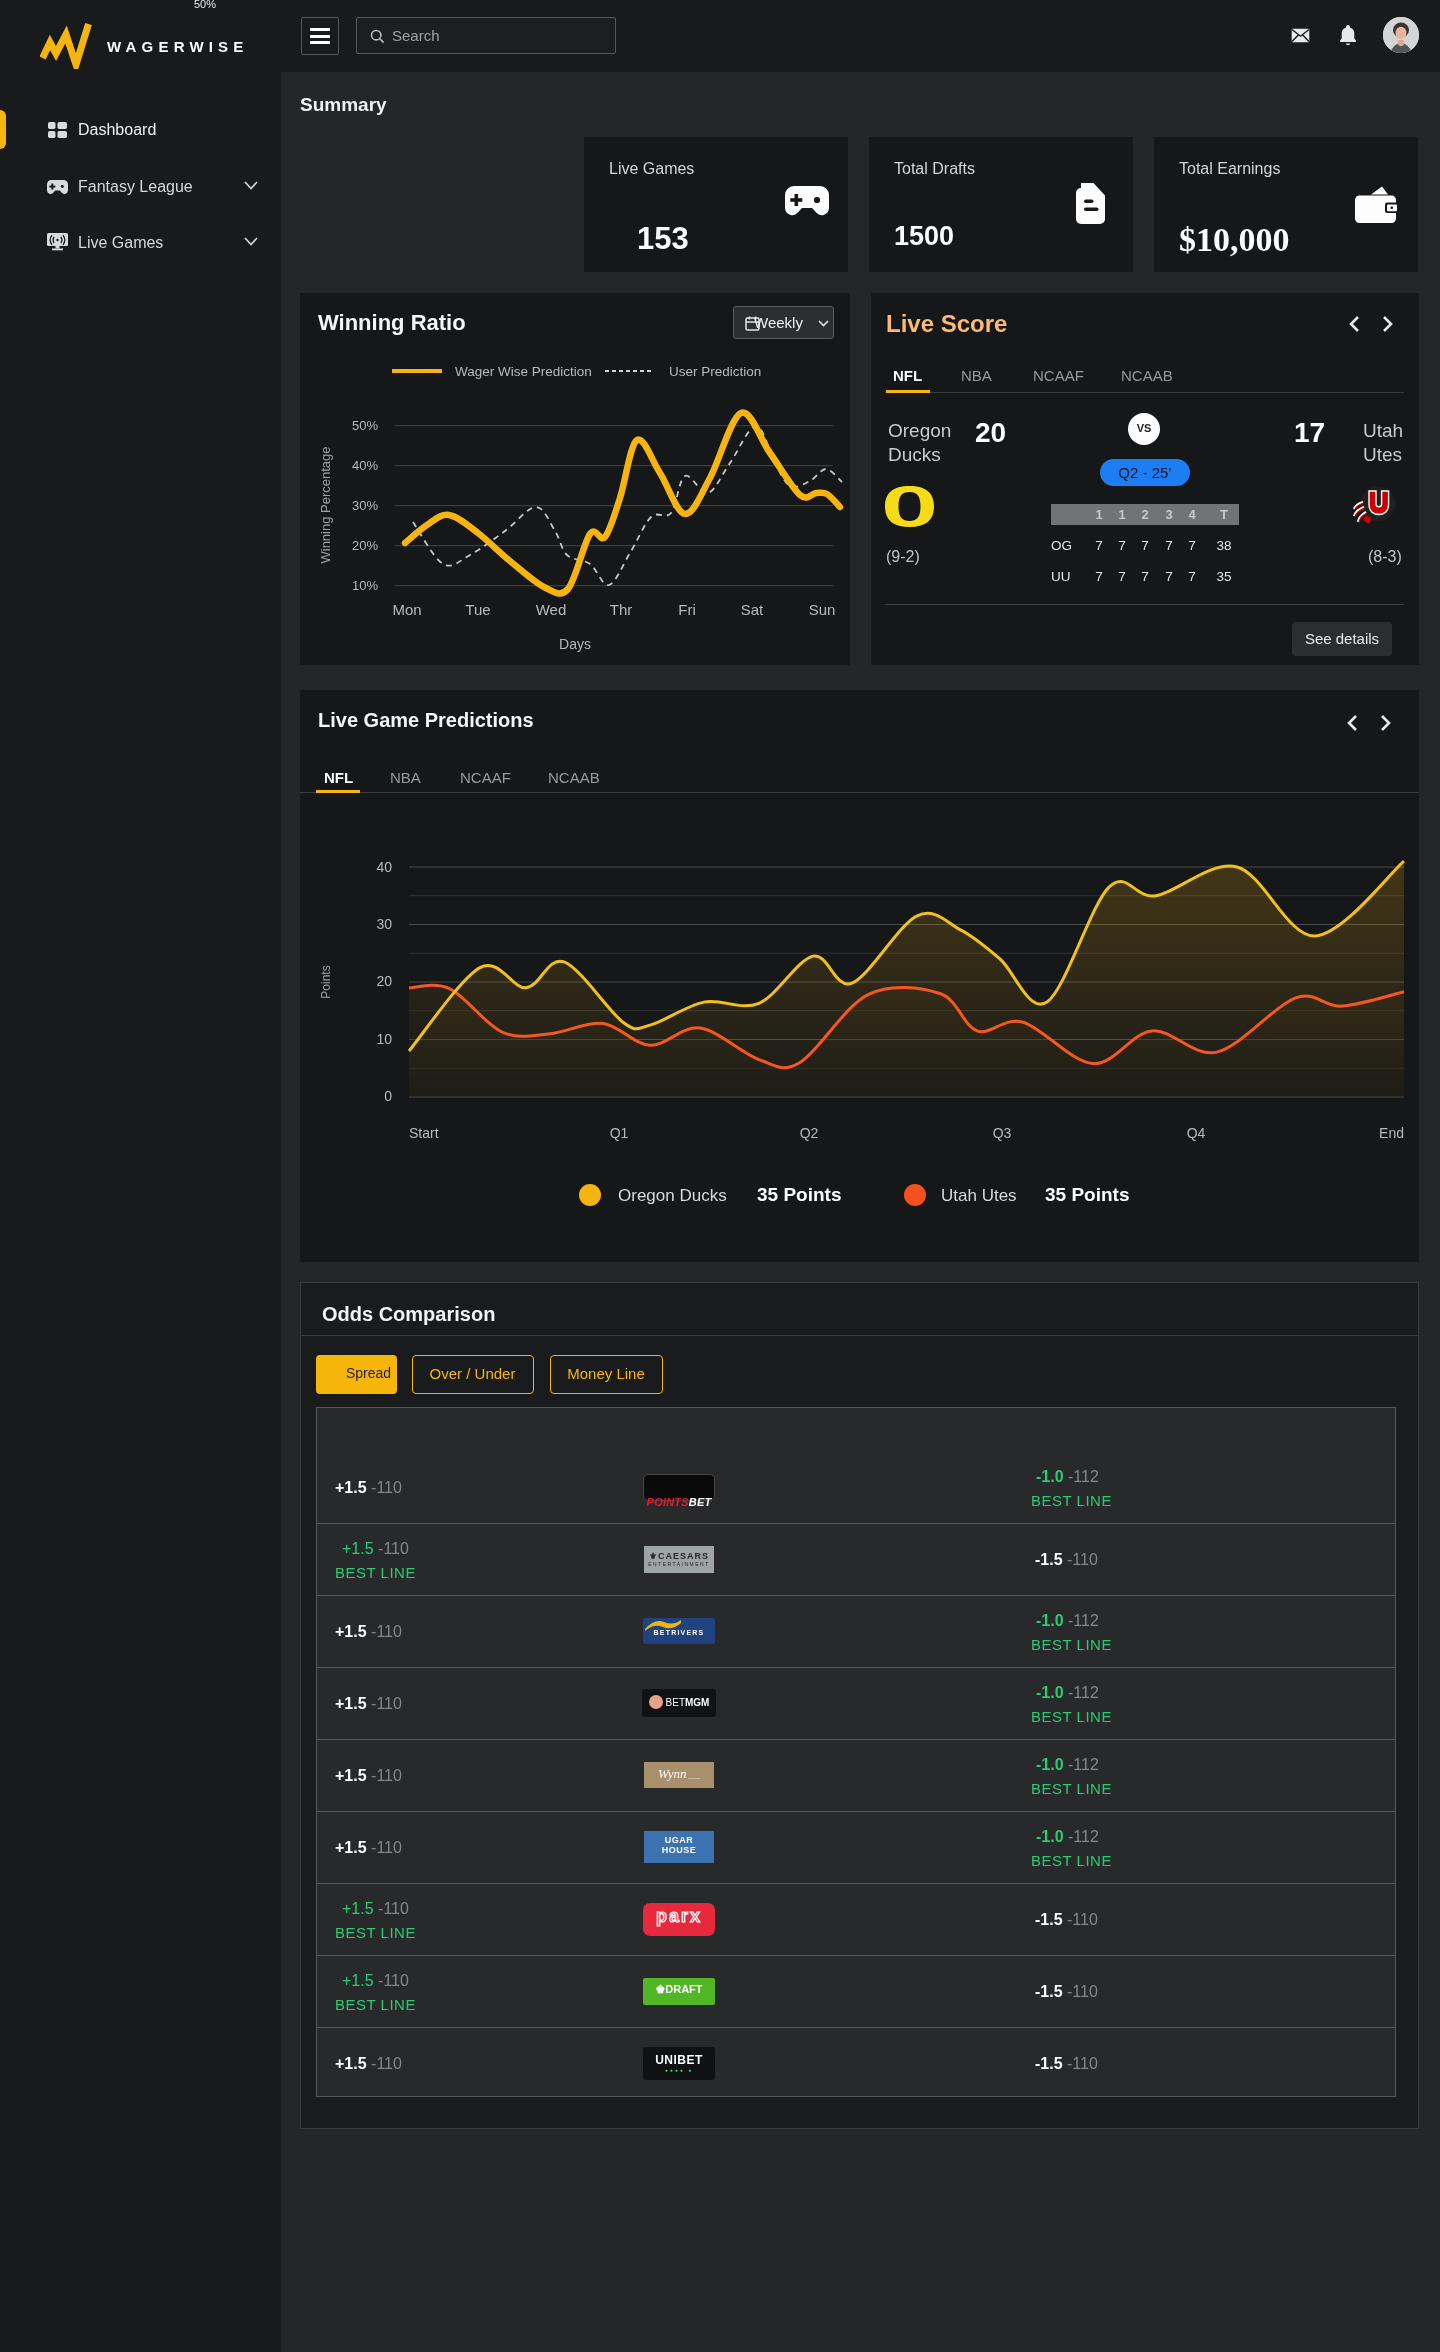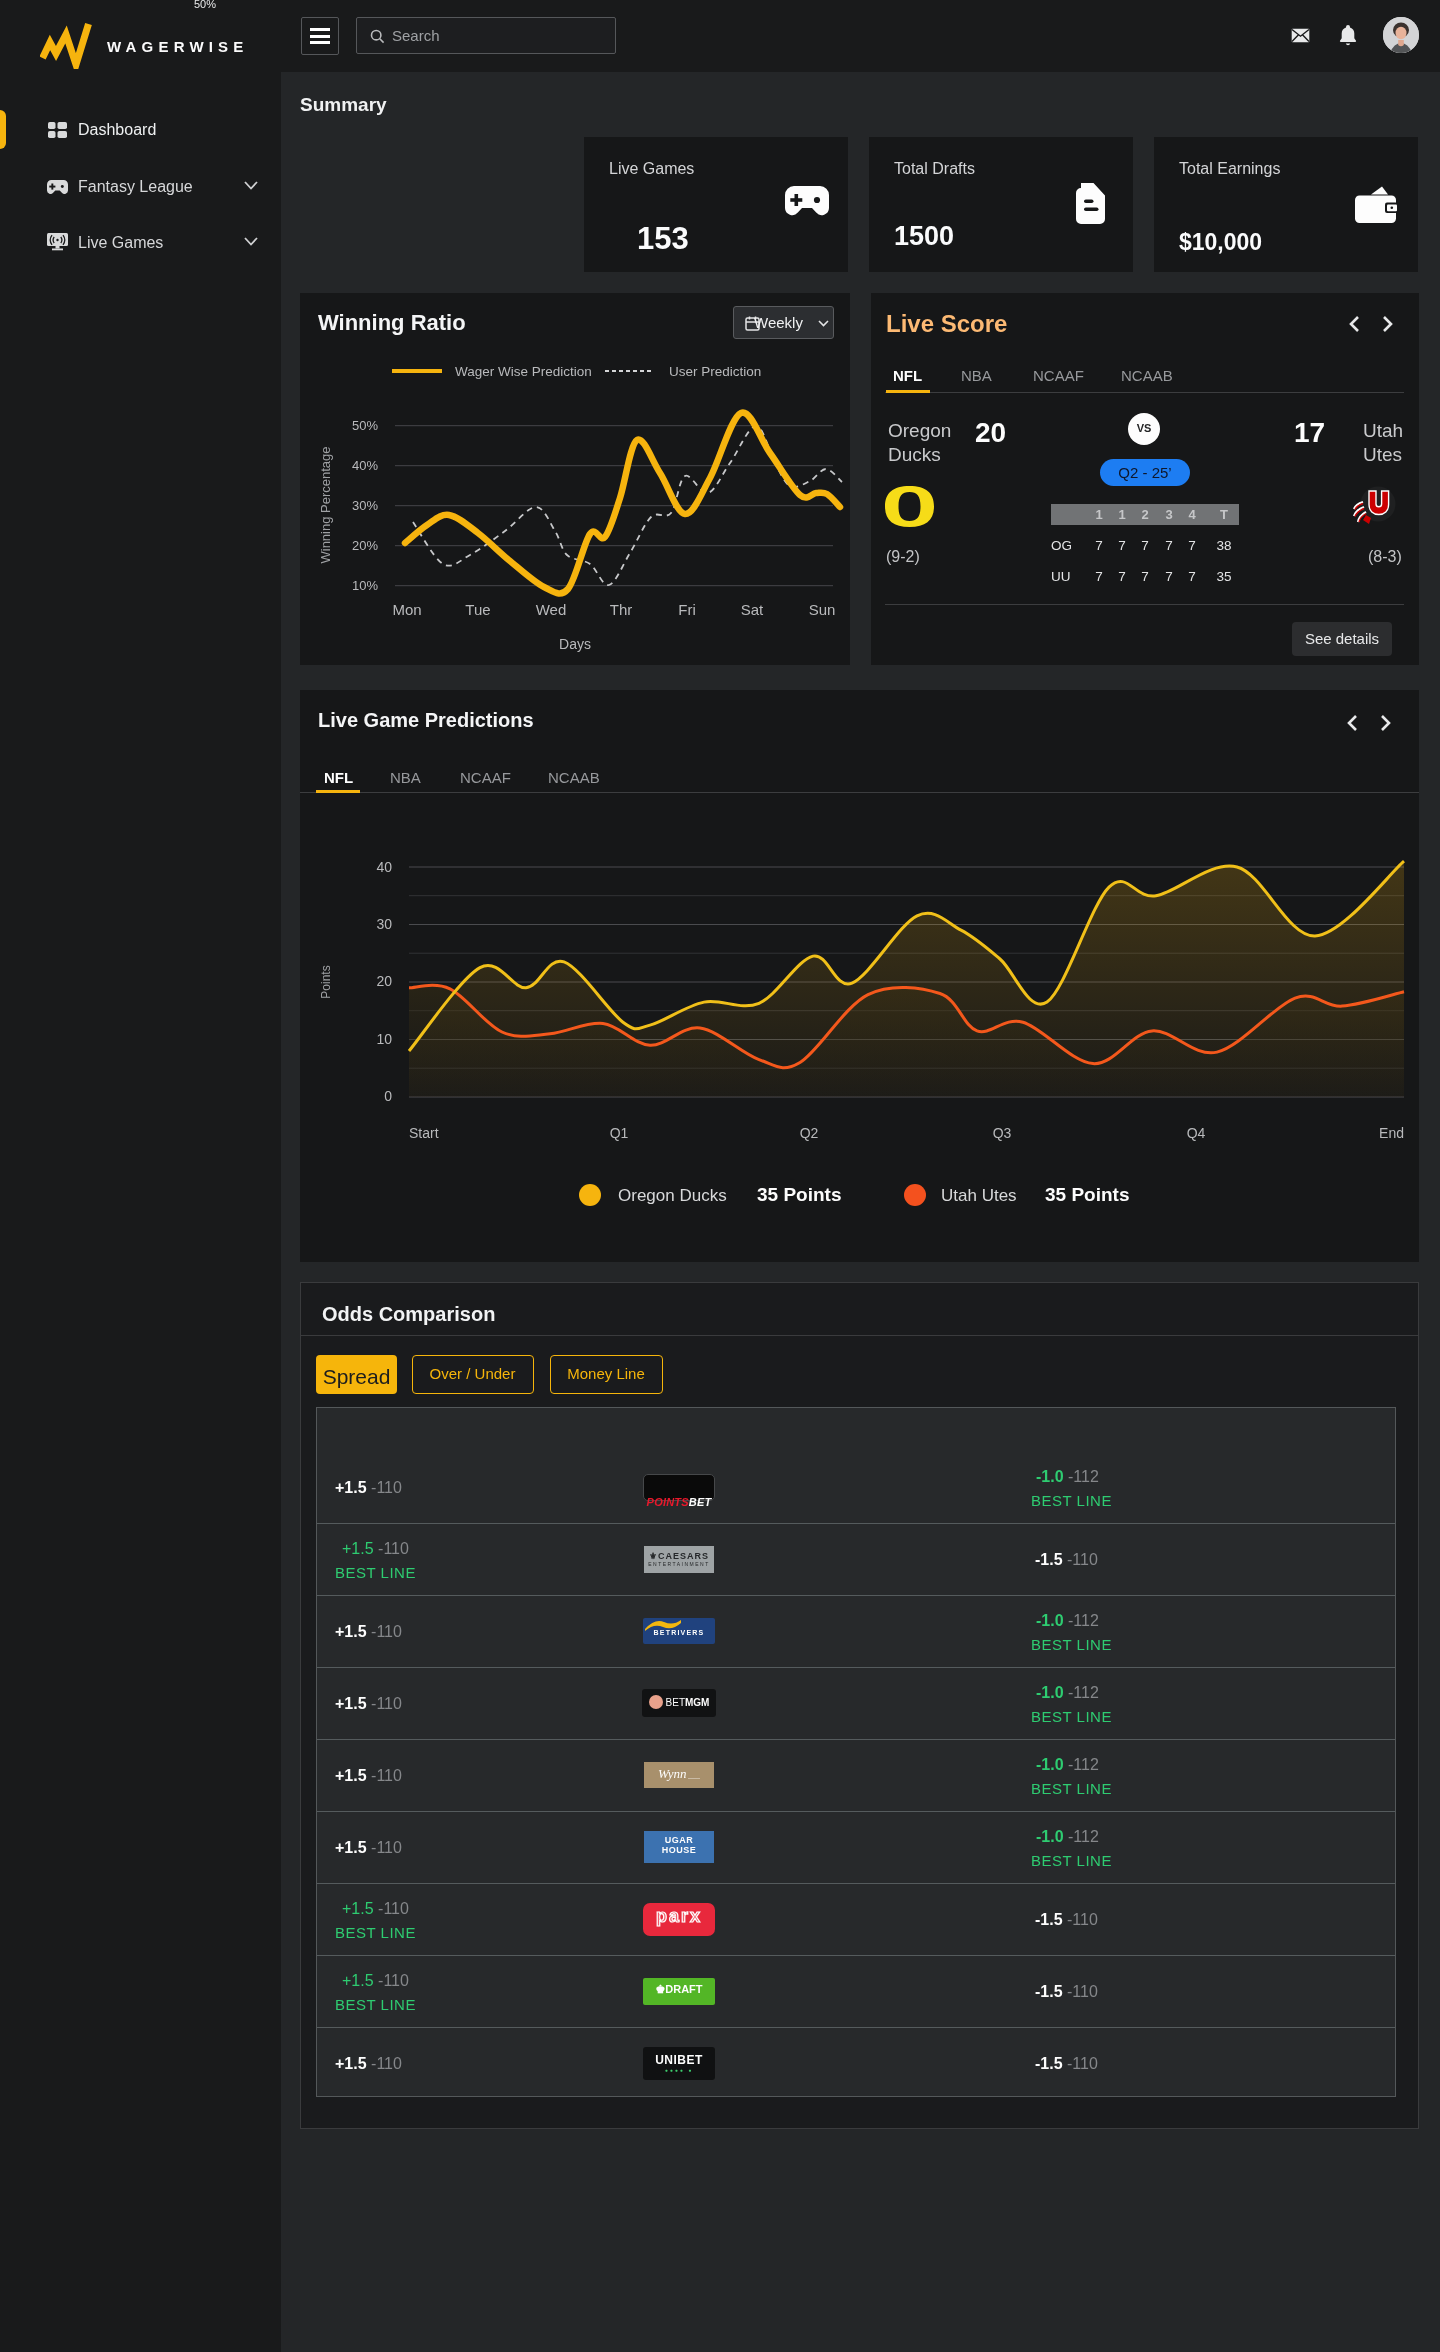--- a/index.html
+++ b/index.html
@@ -116,7 +116,7 @@
 </div>
 <div class="card" style="left:1154px; top:137px; width:264px; height:135px;">
   <div class="abs" style="left:25px; top:23px; color:#d4d5d7; font-size:16px;">Total Earnings</div>
-  <div class="abs" style="left:25px; top:92px; color:#fafbfc; font-size:23px; font-weight:700;">$10,000</div>
+  <div class="abs" style="left:25px; top:84px; color:#fafbfc; font-size:34px; font-weight:700;font-family:Liberation Serif, serif;">$10,000</div>
   <svg class="abs" style="left:1354px; top:185px; left:200px; top:48px;" width="44" height="39" viewBox="0 0 44 39">
     <path d="M17 9.5 L28 1.5 L34 9.5 Z" fill="#fdfdfd"></path>
     <rect x="1" y="10.5" width="41" height="27.5" rx="4.5" fill="#fdfdfd"></rect>

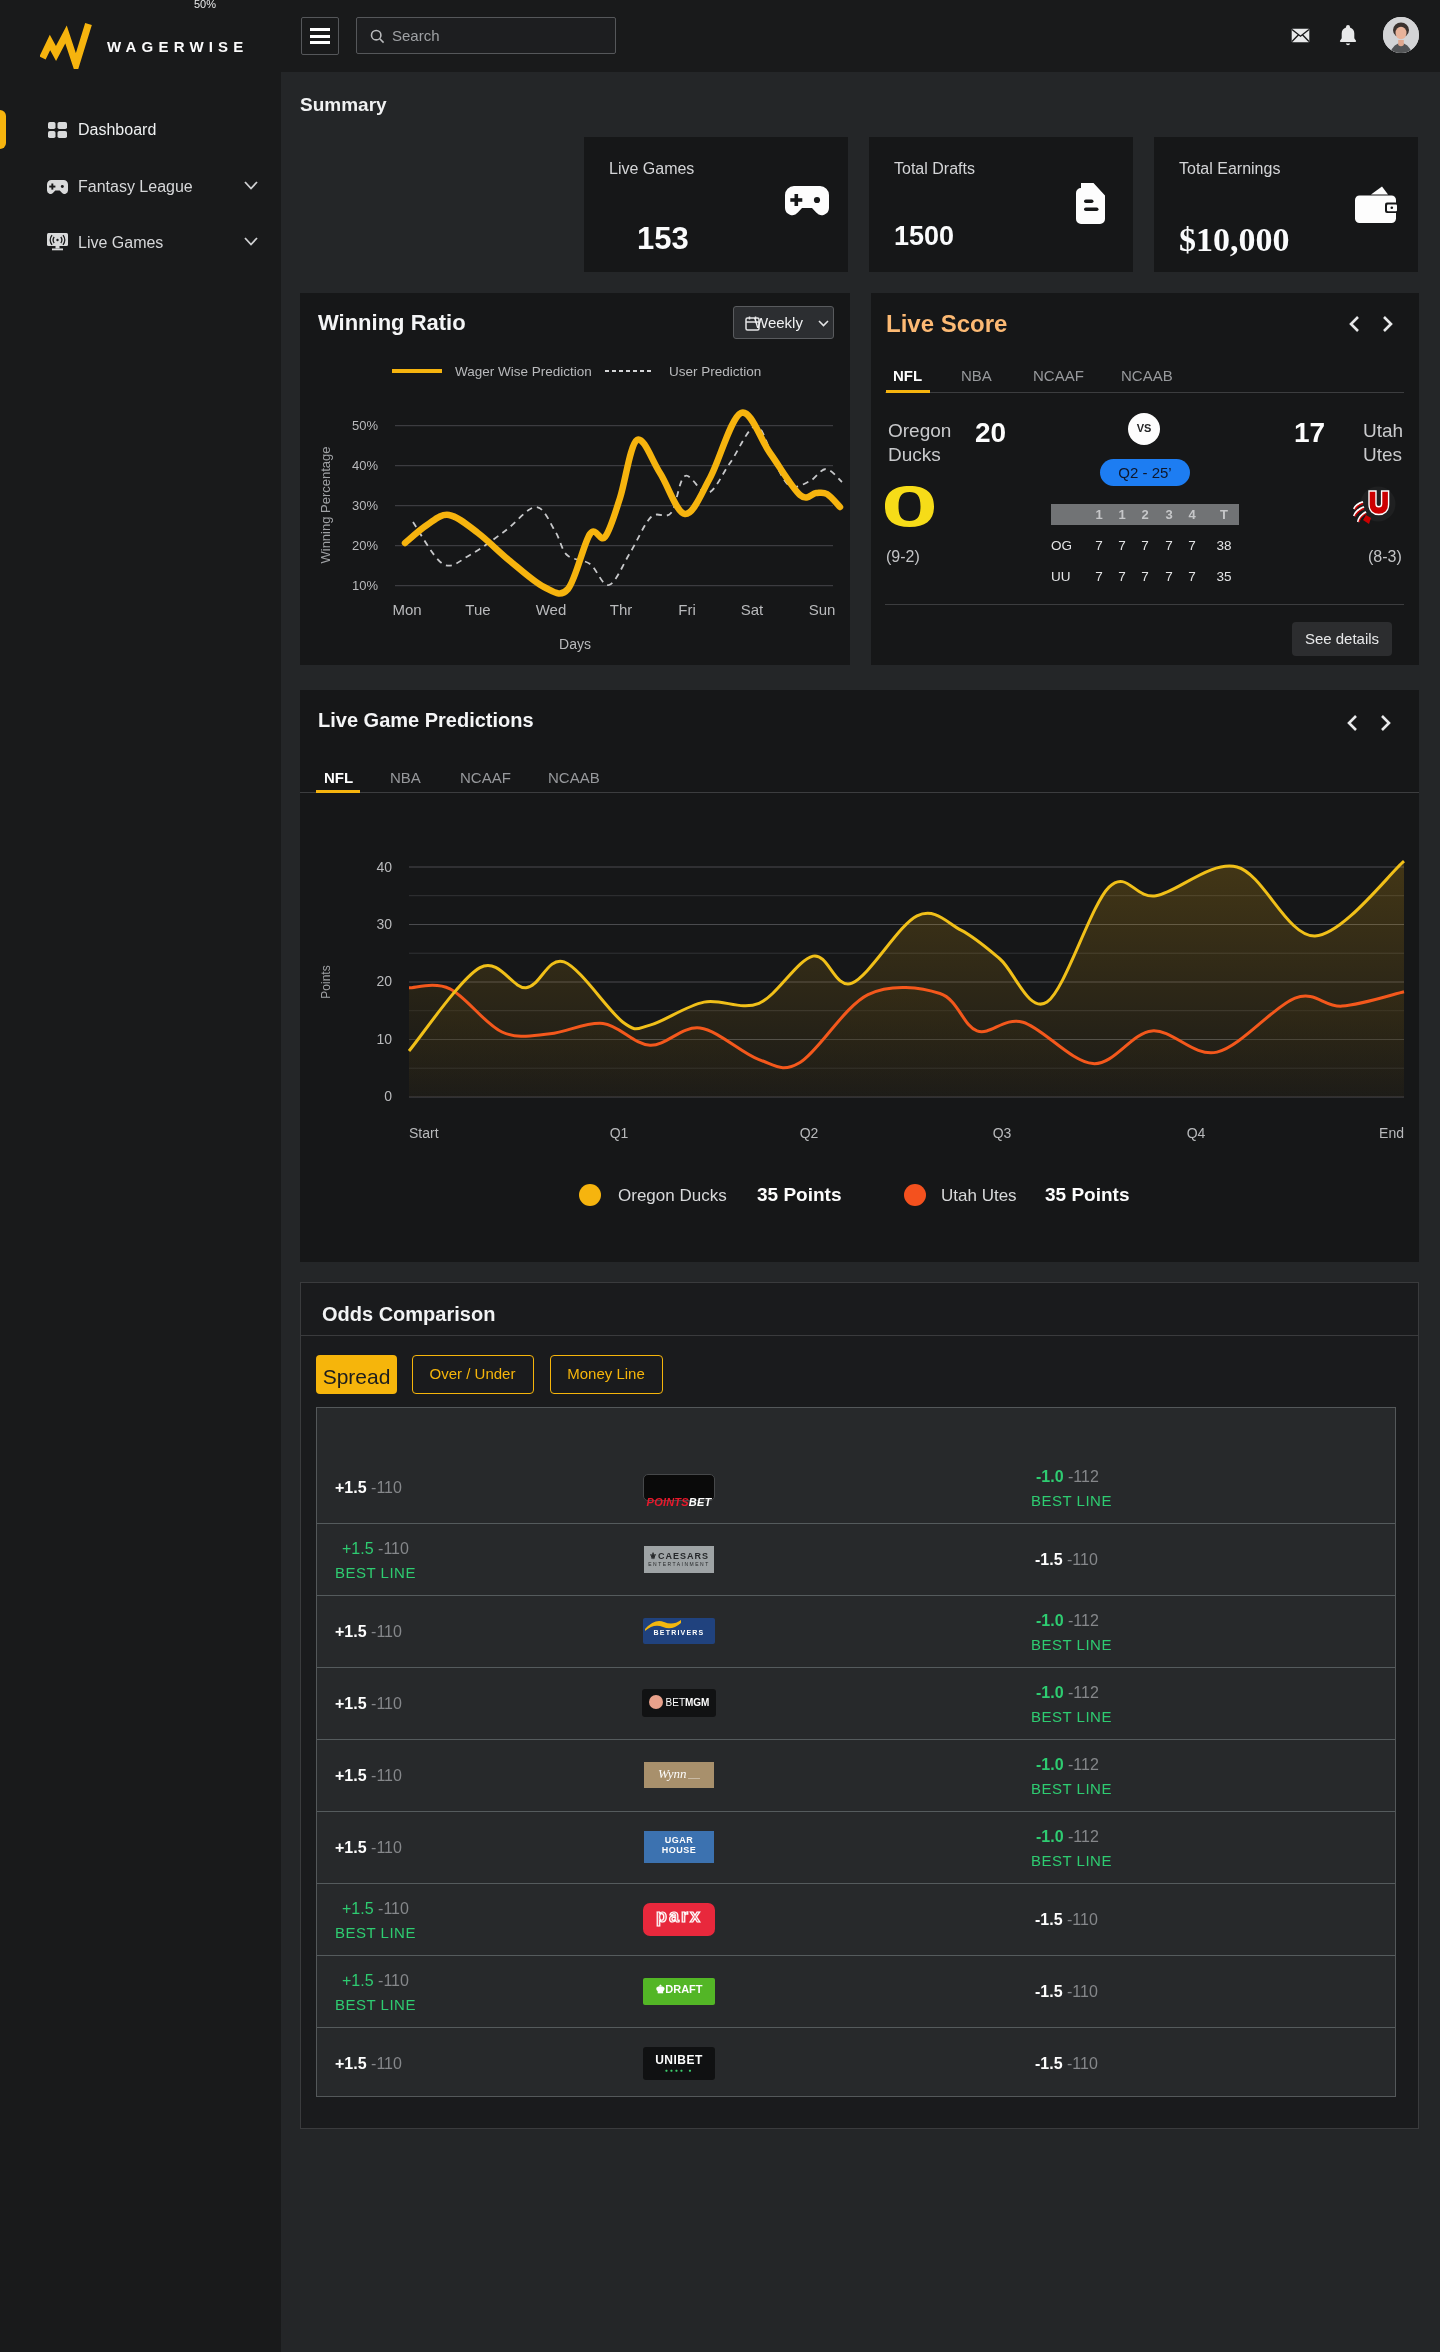--- a/index.html
+++ b/index.html
@@ -333,7 +333,7 @@
   <div class="abs" style="left:0; top:52px; width:1117px; height:1px; background:#3a3b3d;"></div>
 
   <div class="abs" style="left:15px; top:72px; width:81px; height:39px; background:#f6b50b; border-radius:4px;">
-    <div class="abs" style="left:0; top:10px; width:81px; text-align:center; color:#1c1d1e; font-size:21px;">Spread</div>
+    <div class="abs" style="left:12px; top:10px; width:81px; text-align:center; color:#1c1d1e; font-size:14px;">Spread</div>
   </div>
   <div class="abs" style="left:111px; top:72px; width:122px; height:39px; border:1.5px solid #f6b50b; border-radius:4px;">
     <div class="abs" style="left:0; top:9px; width:119px; text-align:center; color:#f6b50b; font-size:15px;">Over / Under</div>

